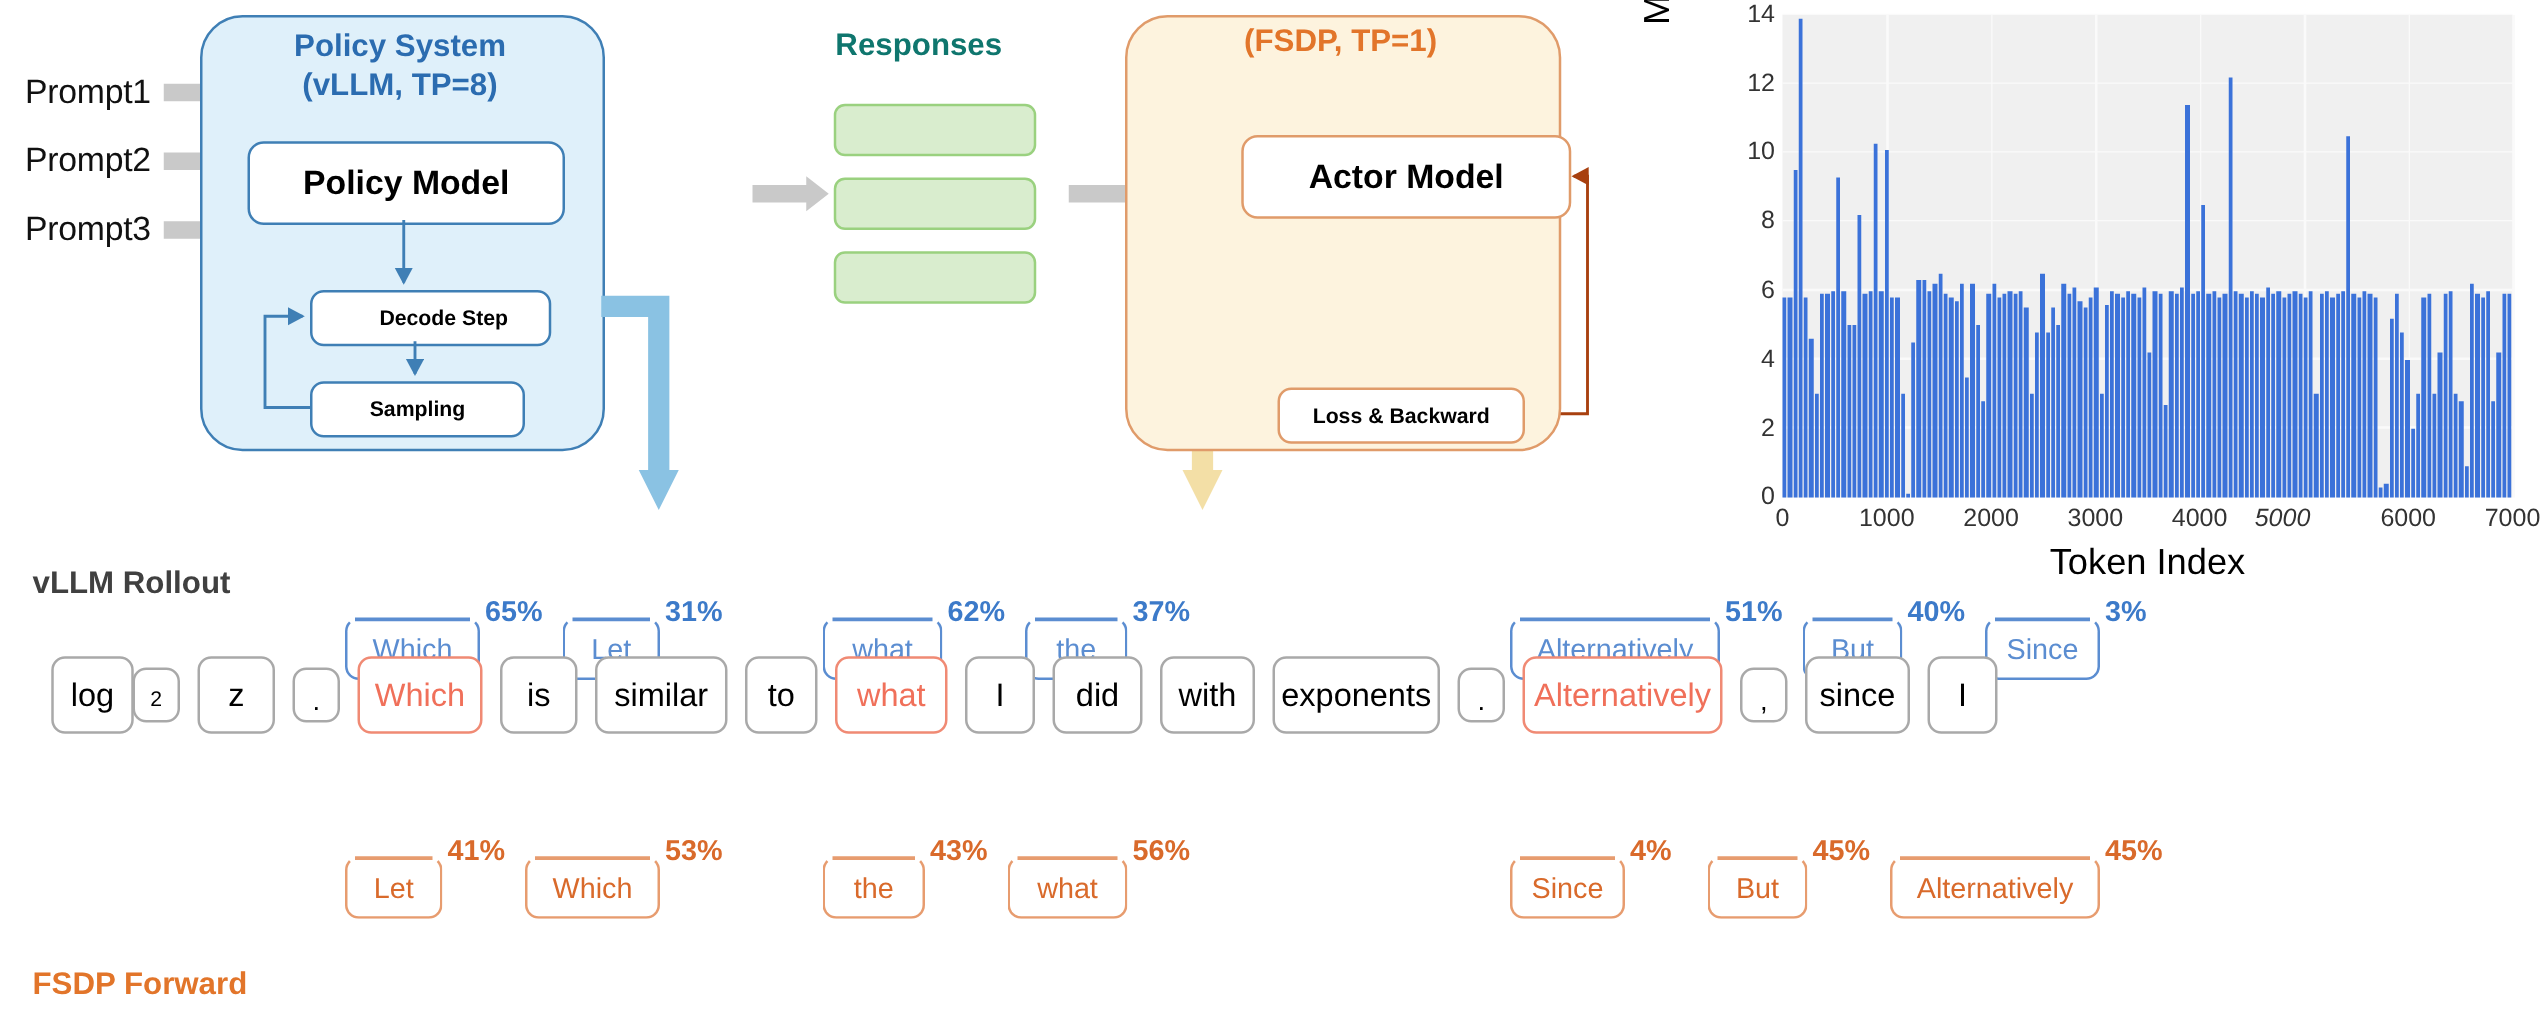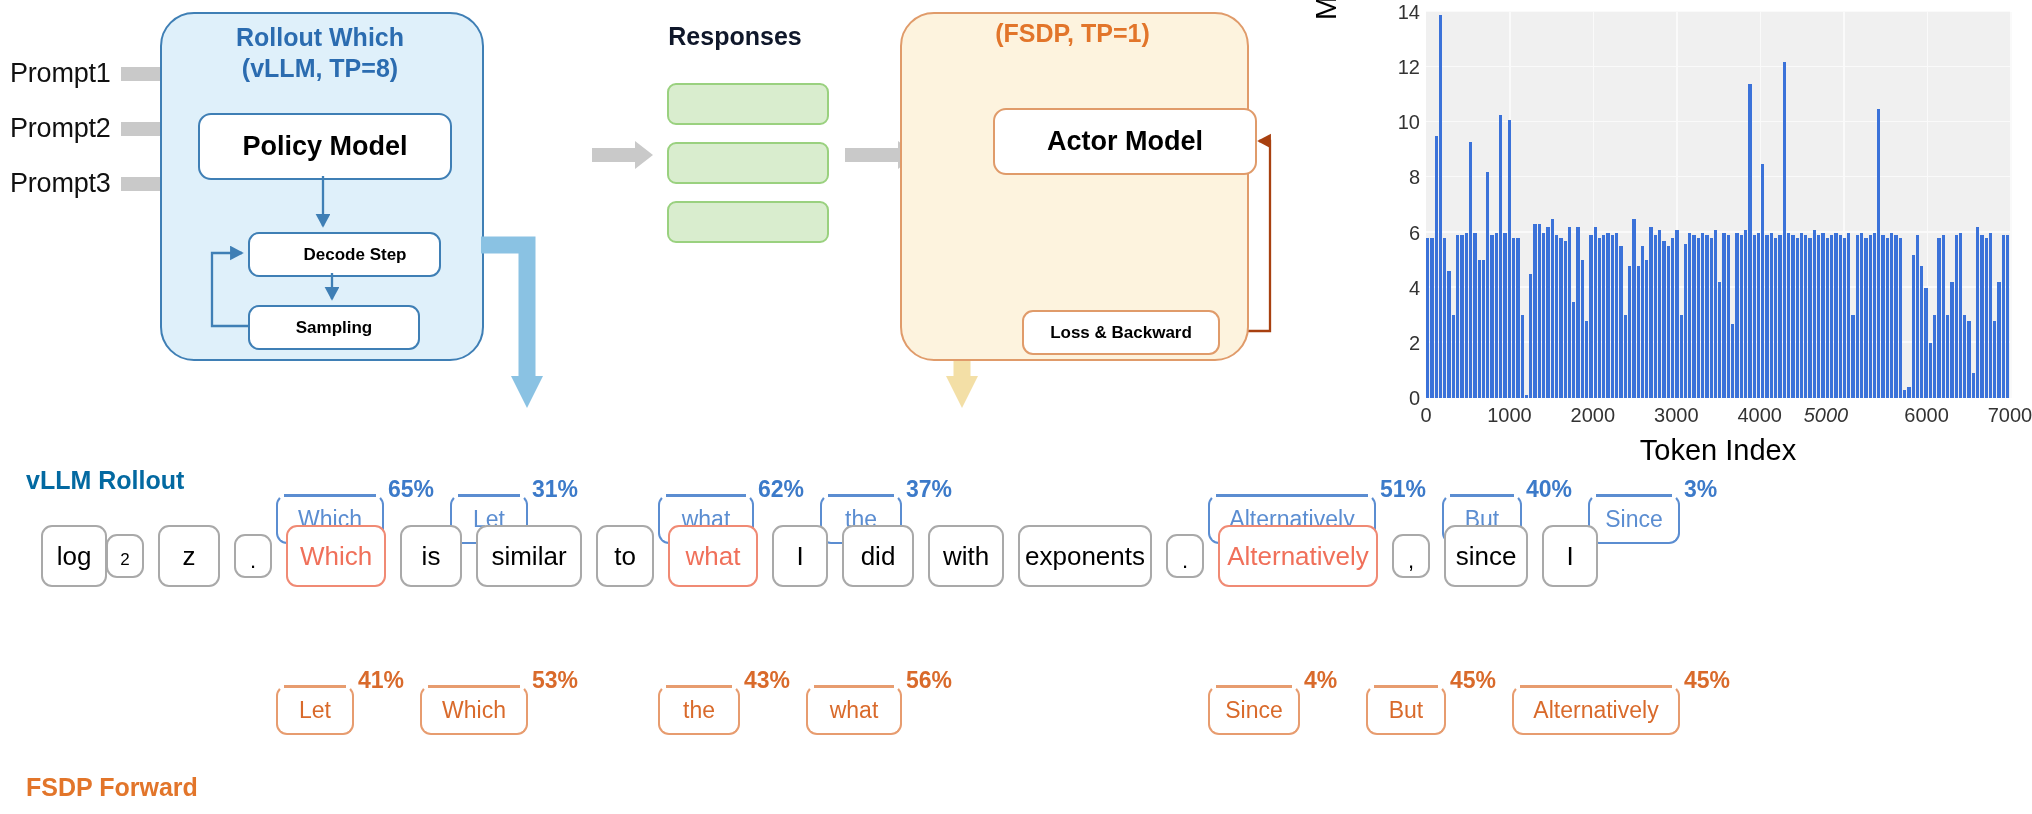--- a/index.html
+++ b/index.html
@@ -122,7 +122,7 @@
 
   <div id="rollout-panel"></div>
   <div id="rollout-title">
-    <div>Rollout Which</div>
+    <div>Policy System</div>
     <div>(vLLM, TP=8)</div>
   </div>
   <div id="policy-model">Policy Model</div>

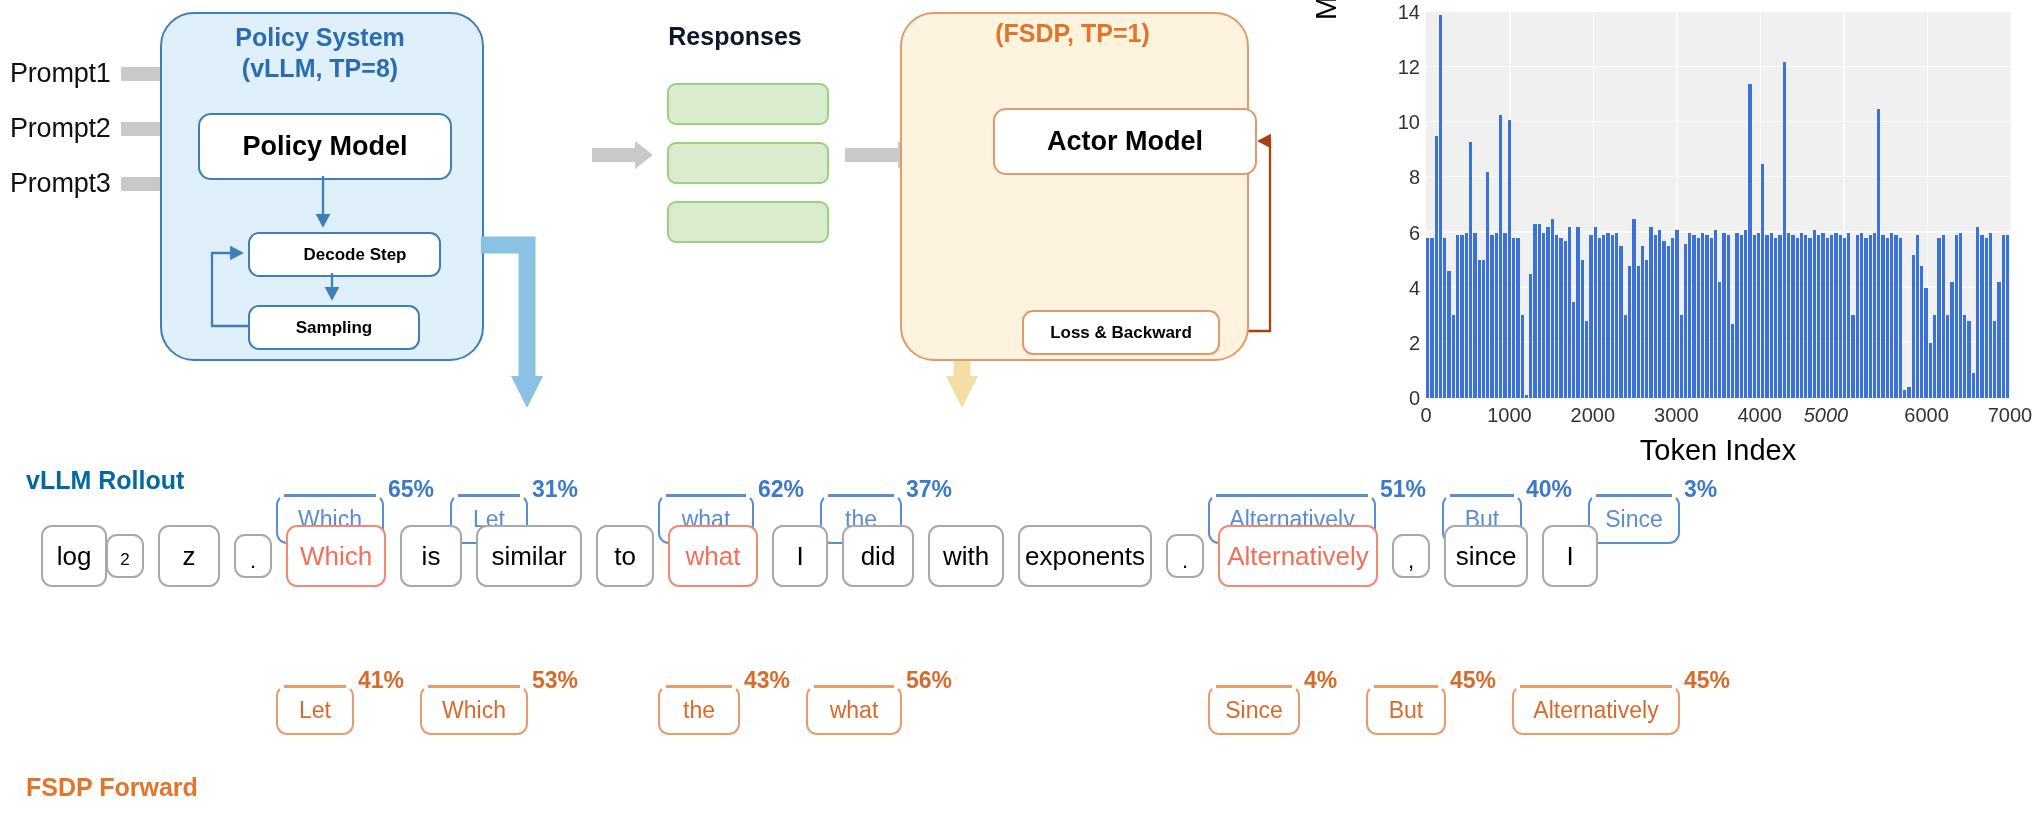--- a/index.html
+++ b/index.html
@@ -34,7 +34,7 @@
 
   
   #responses-title{position:absolute;left:620px;top:22px;width:230px;text-align:center;
-      color:#0f172a;font-weight:bold;font-size:25px;}
+      color:#0f766e;font-weight:bold;font-size:25px;}
   .response-box{position:absolute;left:667px;width:158px;height:38px;
       background:#d9edce;border:2px solid #9ad17f;border-radius:9px;}
 

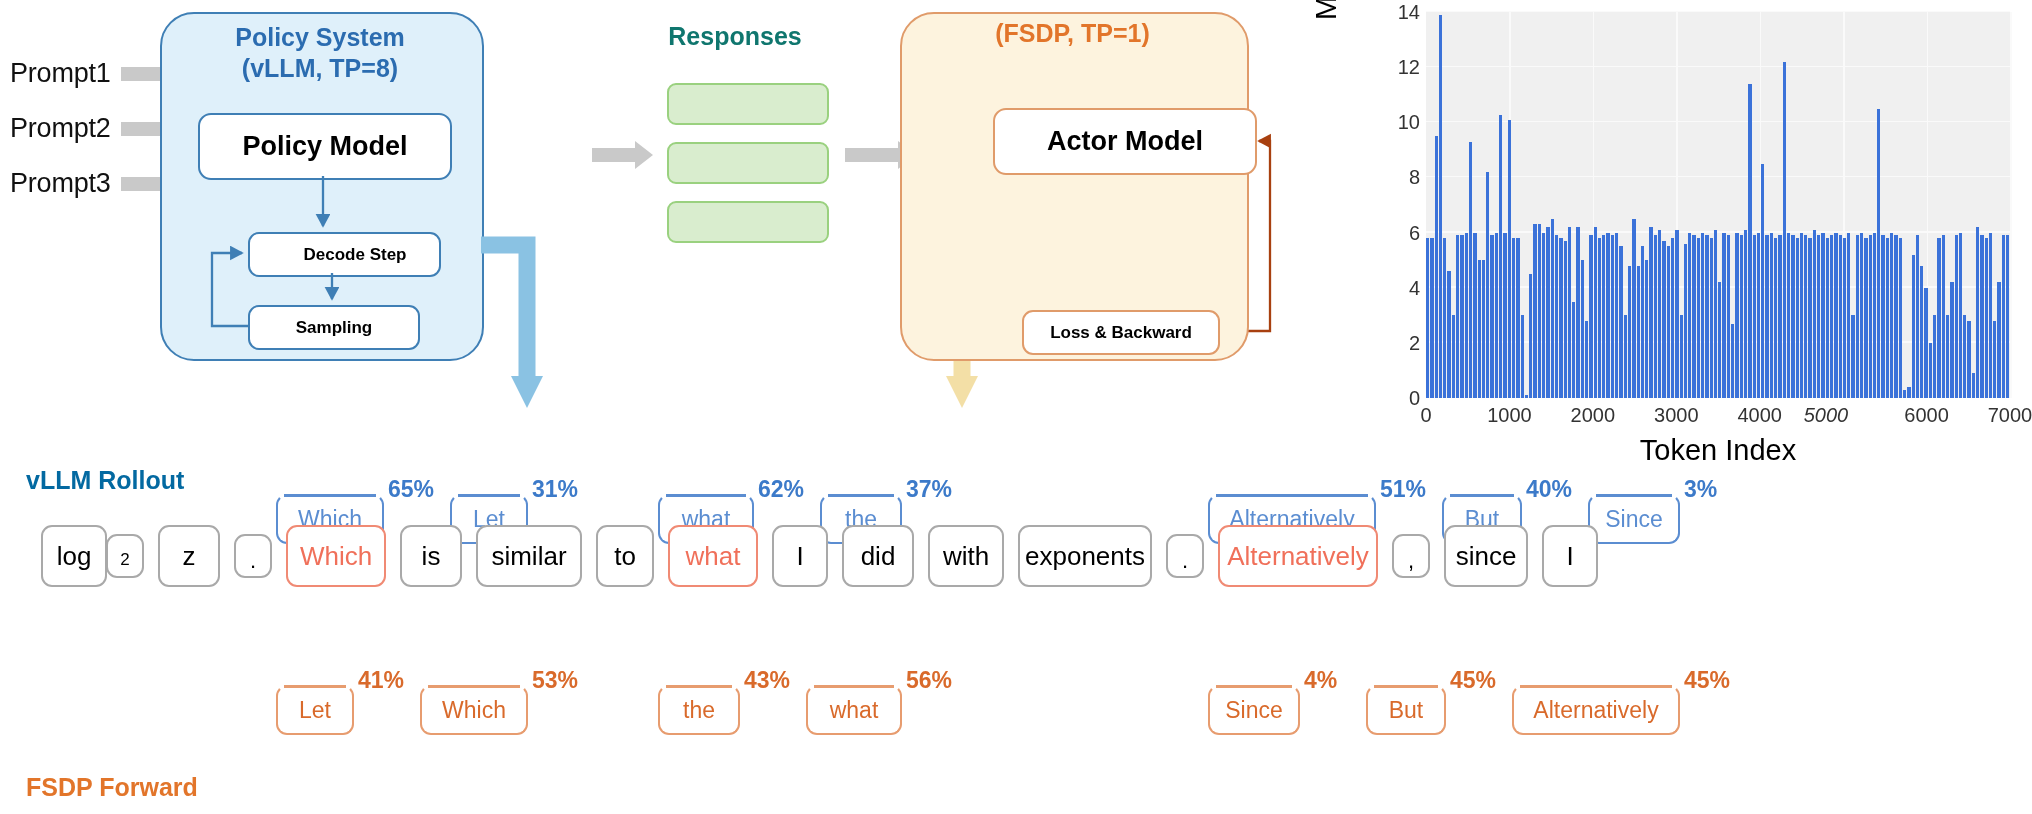--- a/index.html
+++ b/index.html
@@ -10,7 +10,7 @@
   #diagram{position:absolute;left:0;top:0;width:1340px;height:420px;}
 
   
-  .prompt-row{position:absolute;display:flex;align-items:center;gap:10px;}
+  .prompt-row{position:absolute;display:flex;align-items:center;gap:10px;margin-left:10px;}
   .prompt-label{font-size:27px;color:#111;white-space:nowrap;letter-spacing:-.2px;}
   .gray-arrow{position:relative;width:44px;height:14px;background:#c9c9c9;}
   .gray-arrow:after{content:"";position:absolute;right:-17px;top:-7px;

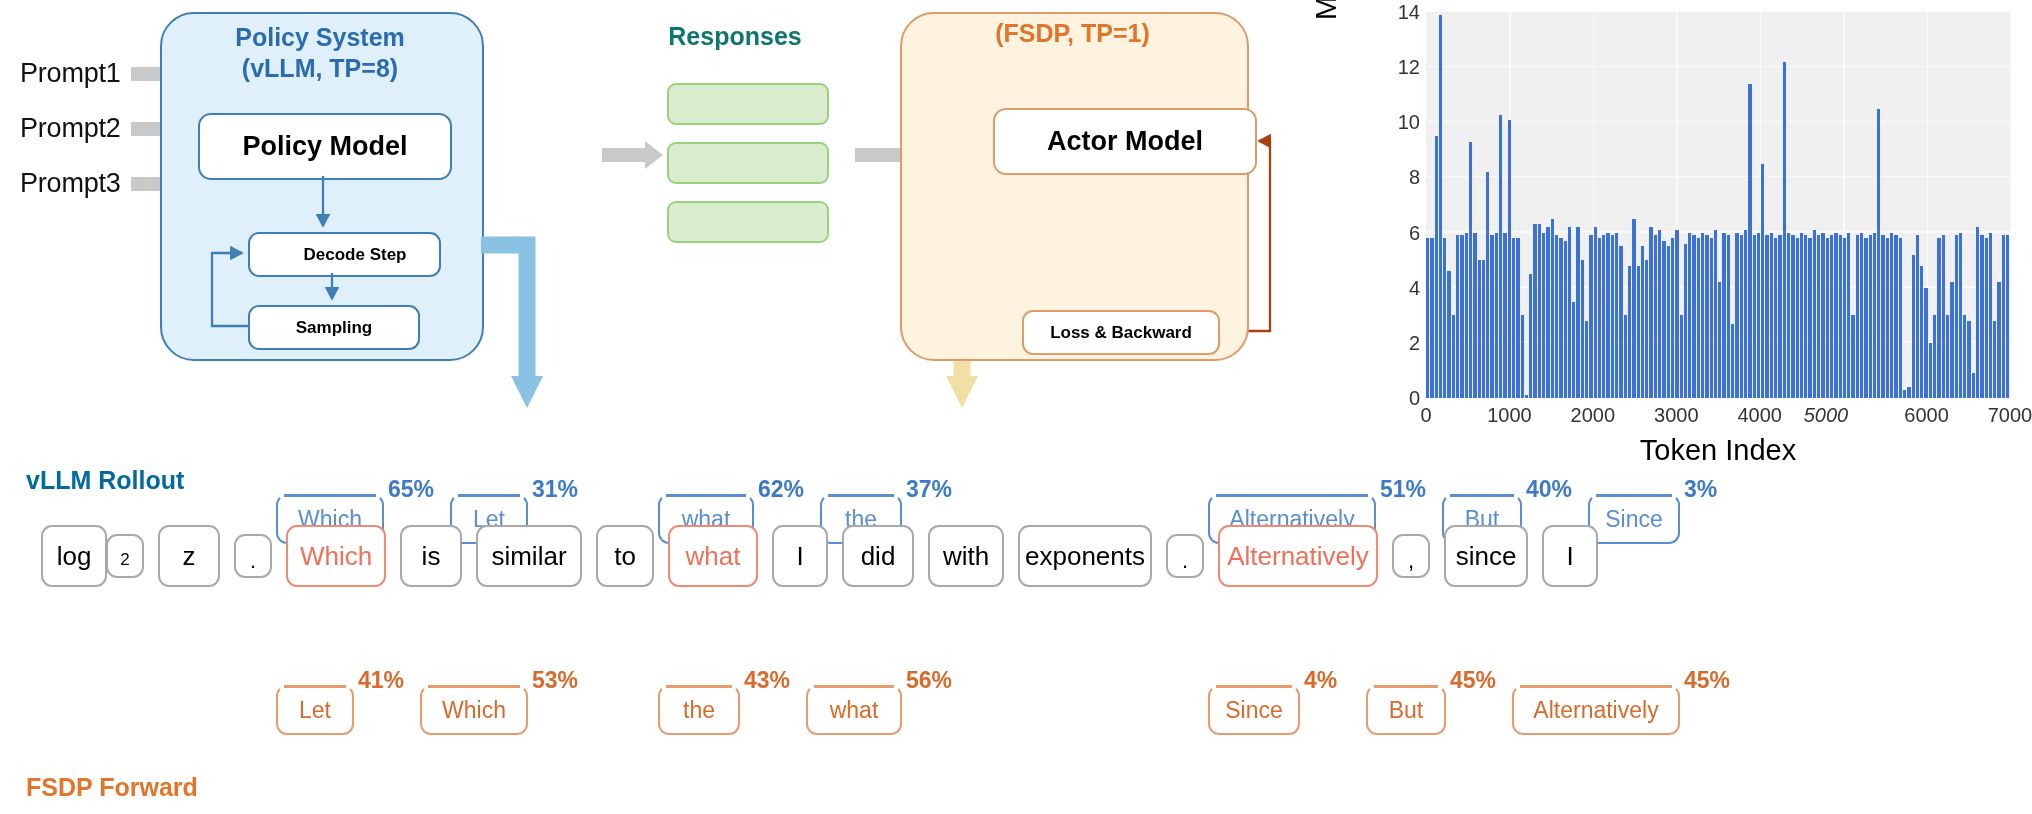--- a/index.html
+++ b/index.html
@@ -73,7 +73,7 @@
   
   #strip{position:absolute;left:0;top:430px;width:2032px;height:384px;}
   .strip-title{position:absolute;font-weight:bold;font-size:25px;white-space:nowrap;}
-  #vllm-title{left:26px;top:36px;color:#0369a1;}
+  #vllm-title{left:26px;top:22px;color:#404040;}
   #fsdp-title{left:26px;top:343px;color:#e2752a;}
 
   

